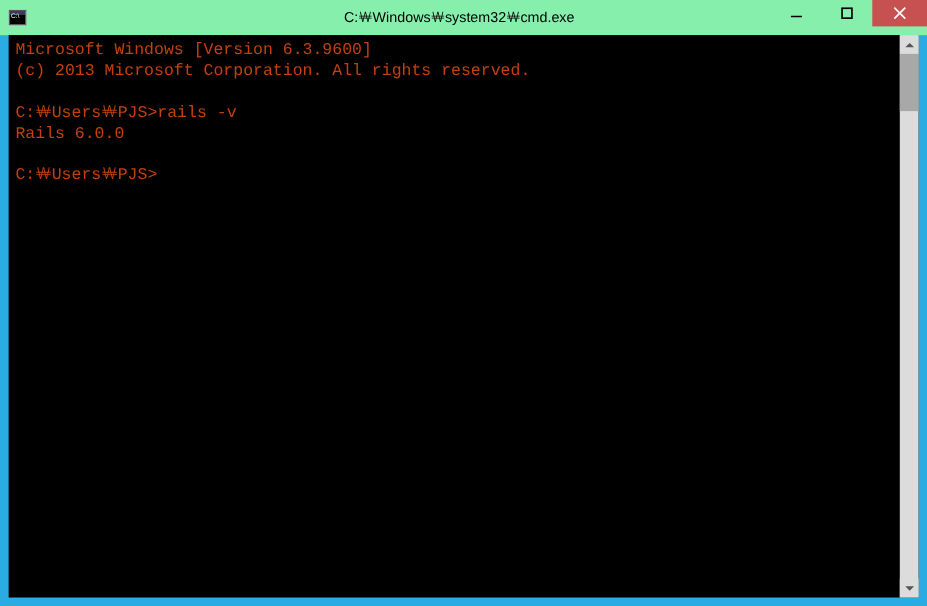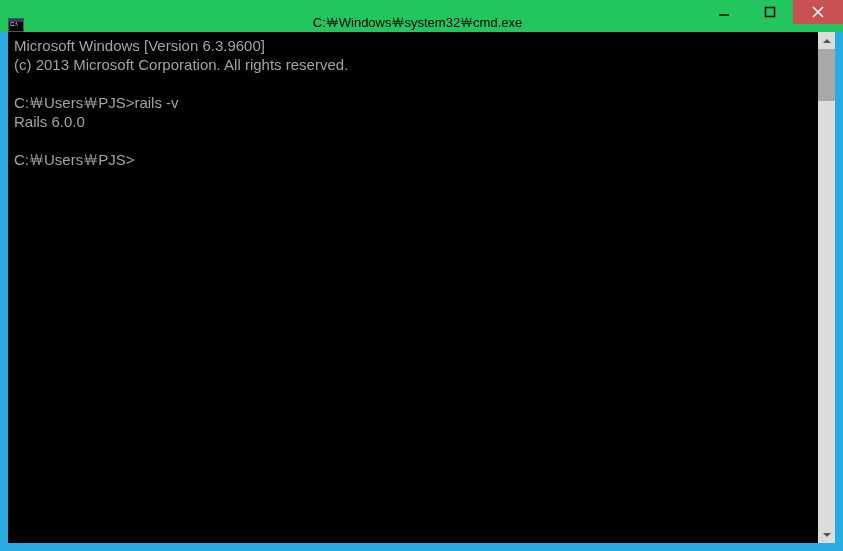--- a/index.html
+++ b/index.html
@@ -19,9 +19,9 @@
     }
     .titlebar {
       height: 32px;
-      background: #22c55e;
+      background: #86efac;
       display: flex;
-      align-items: flex-end;
+      align-items: center;
       padding-left: 8px;
       position: relative;
     }

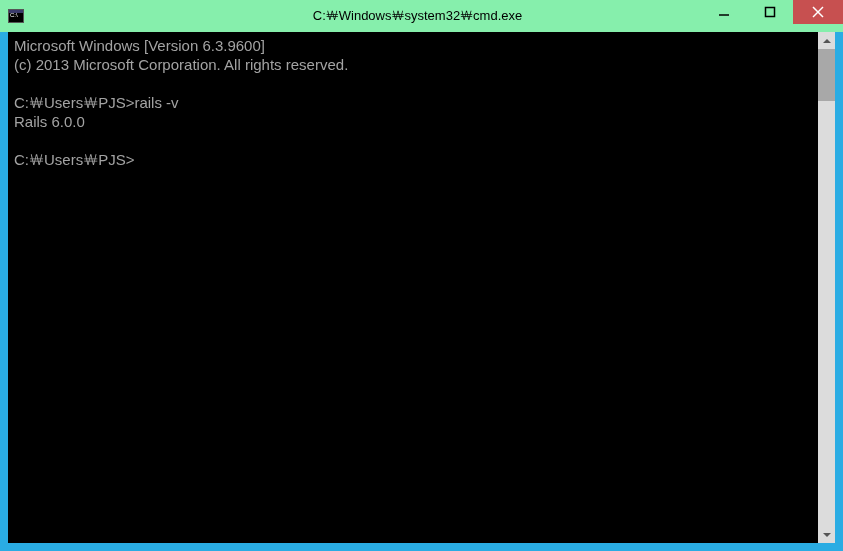--- a/index.html
+++ b/index.html
@@ -76,8 +76,8 @@
     .console {
       flex: 1;
       background: #000;
-      color: #a3a3a3;
-      font-family: Liberation Sans, sans-serif;
+      color: #c2410c;
+      font-family: Liberation Mono, monospace;
       font-size: 15px;
       line-height: 19px;
       padding: 4px 6px;

